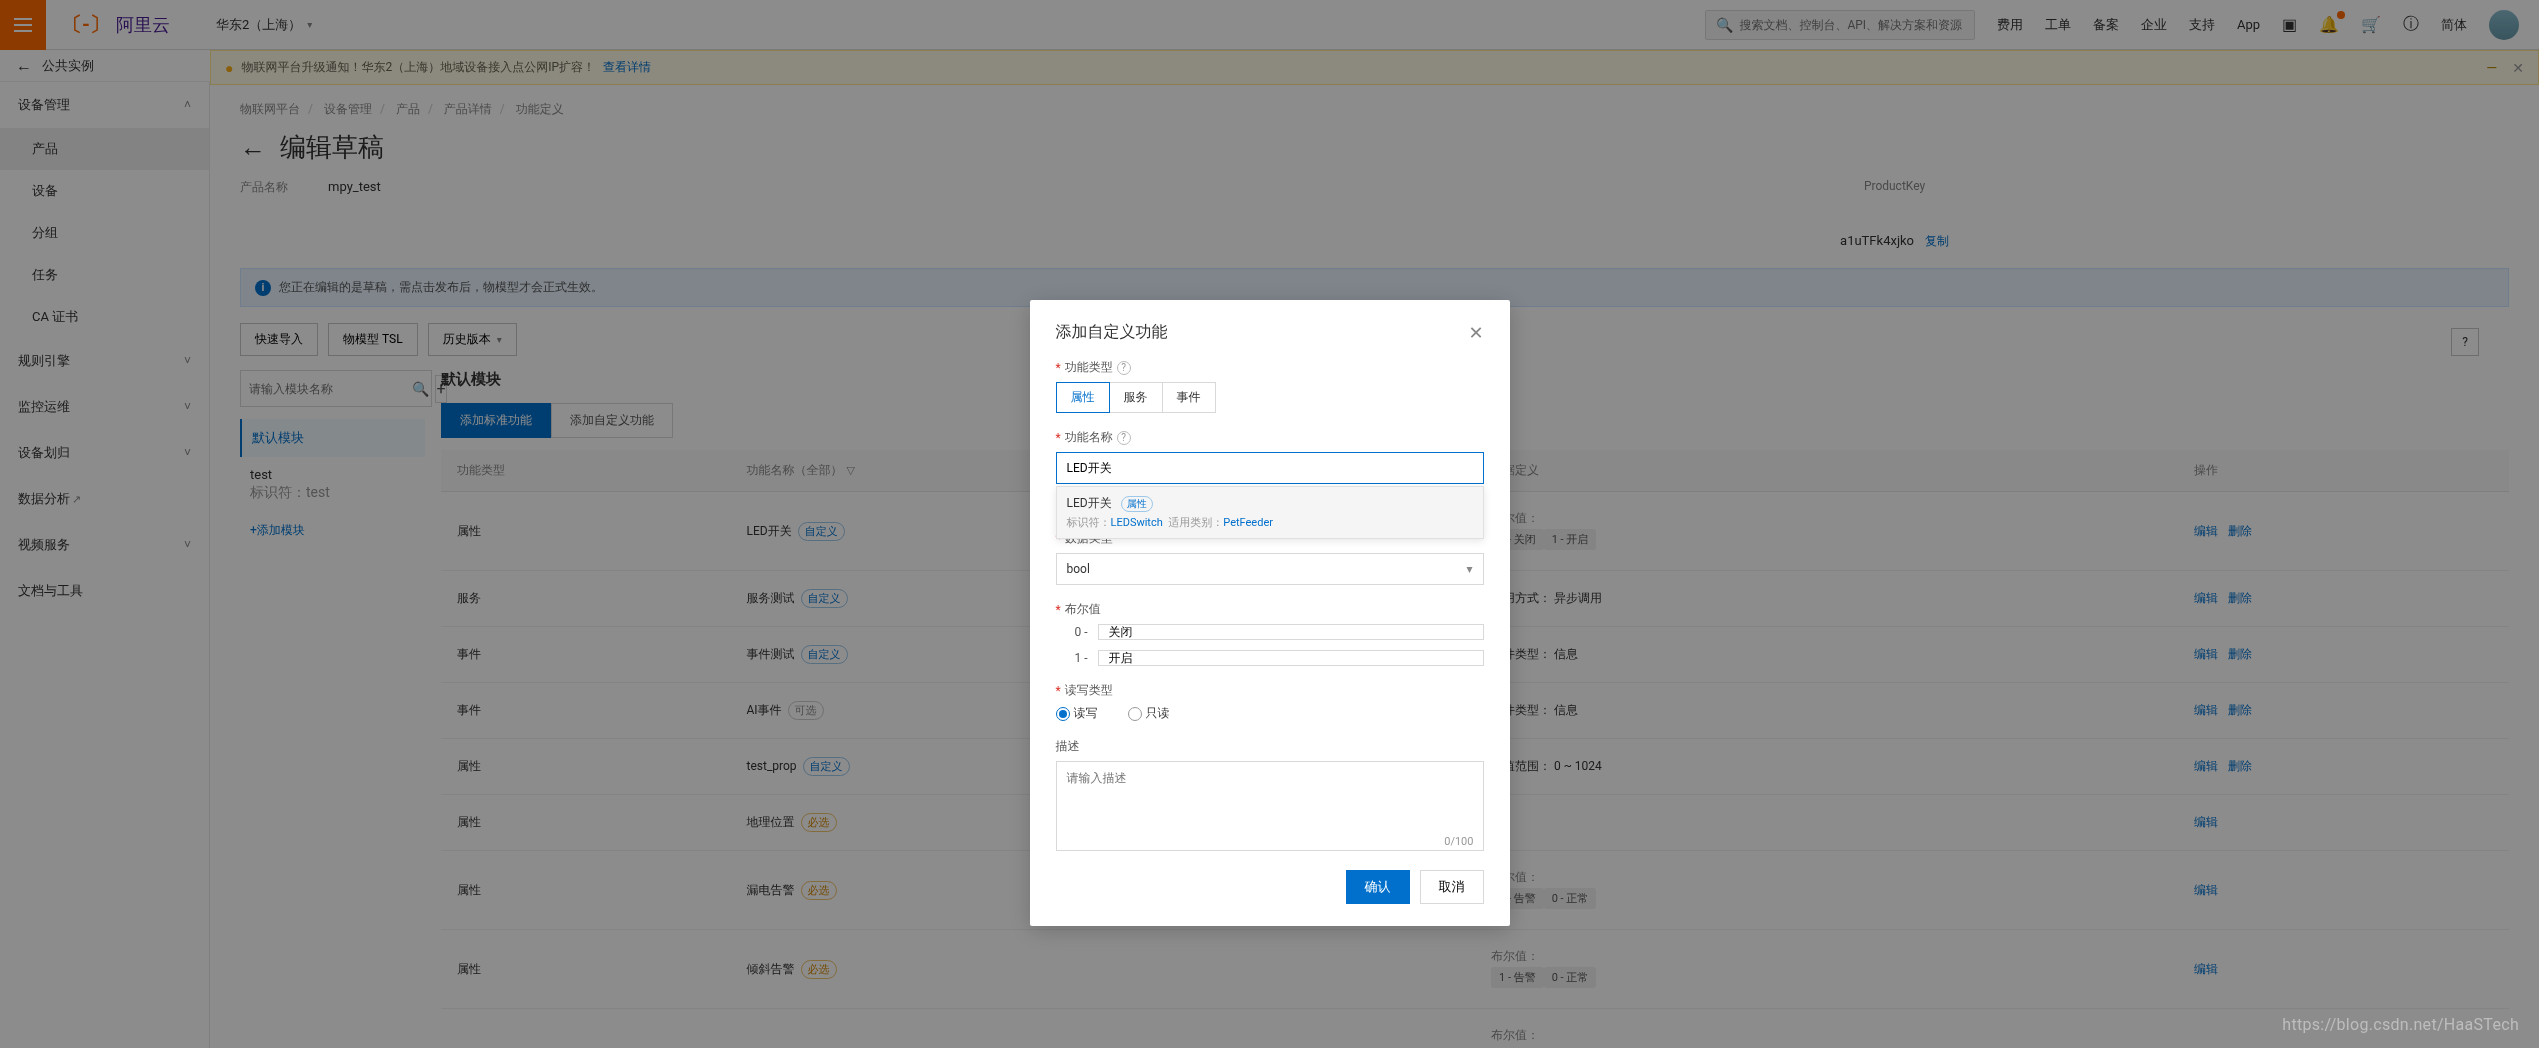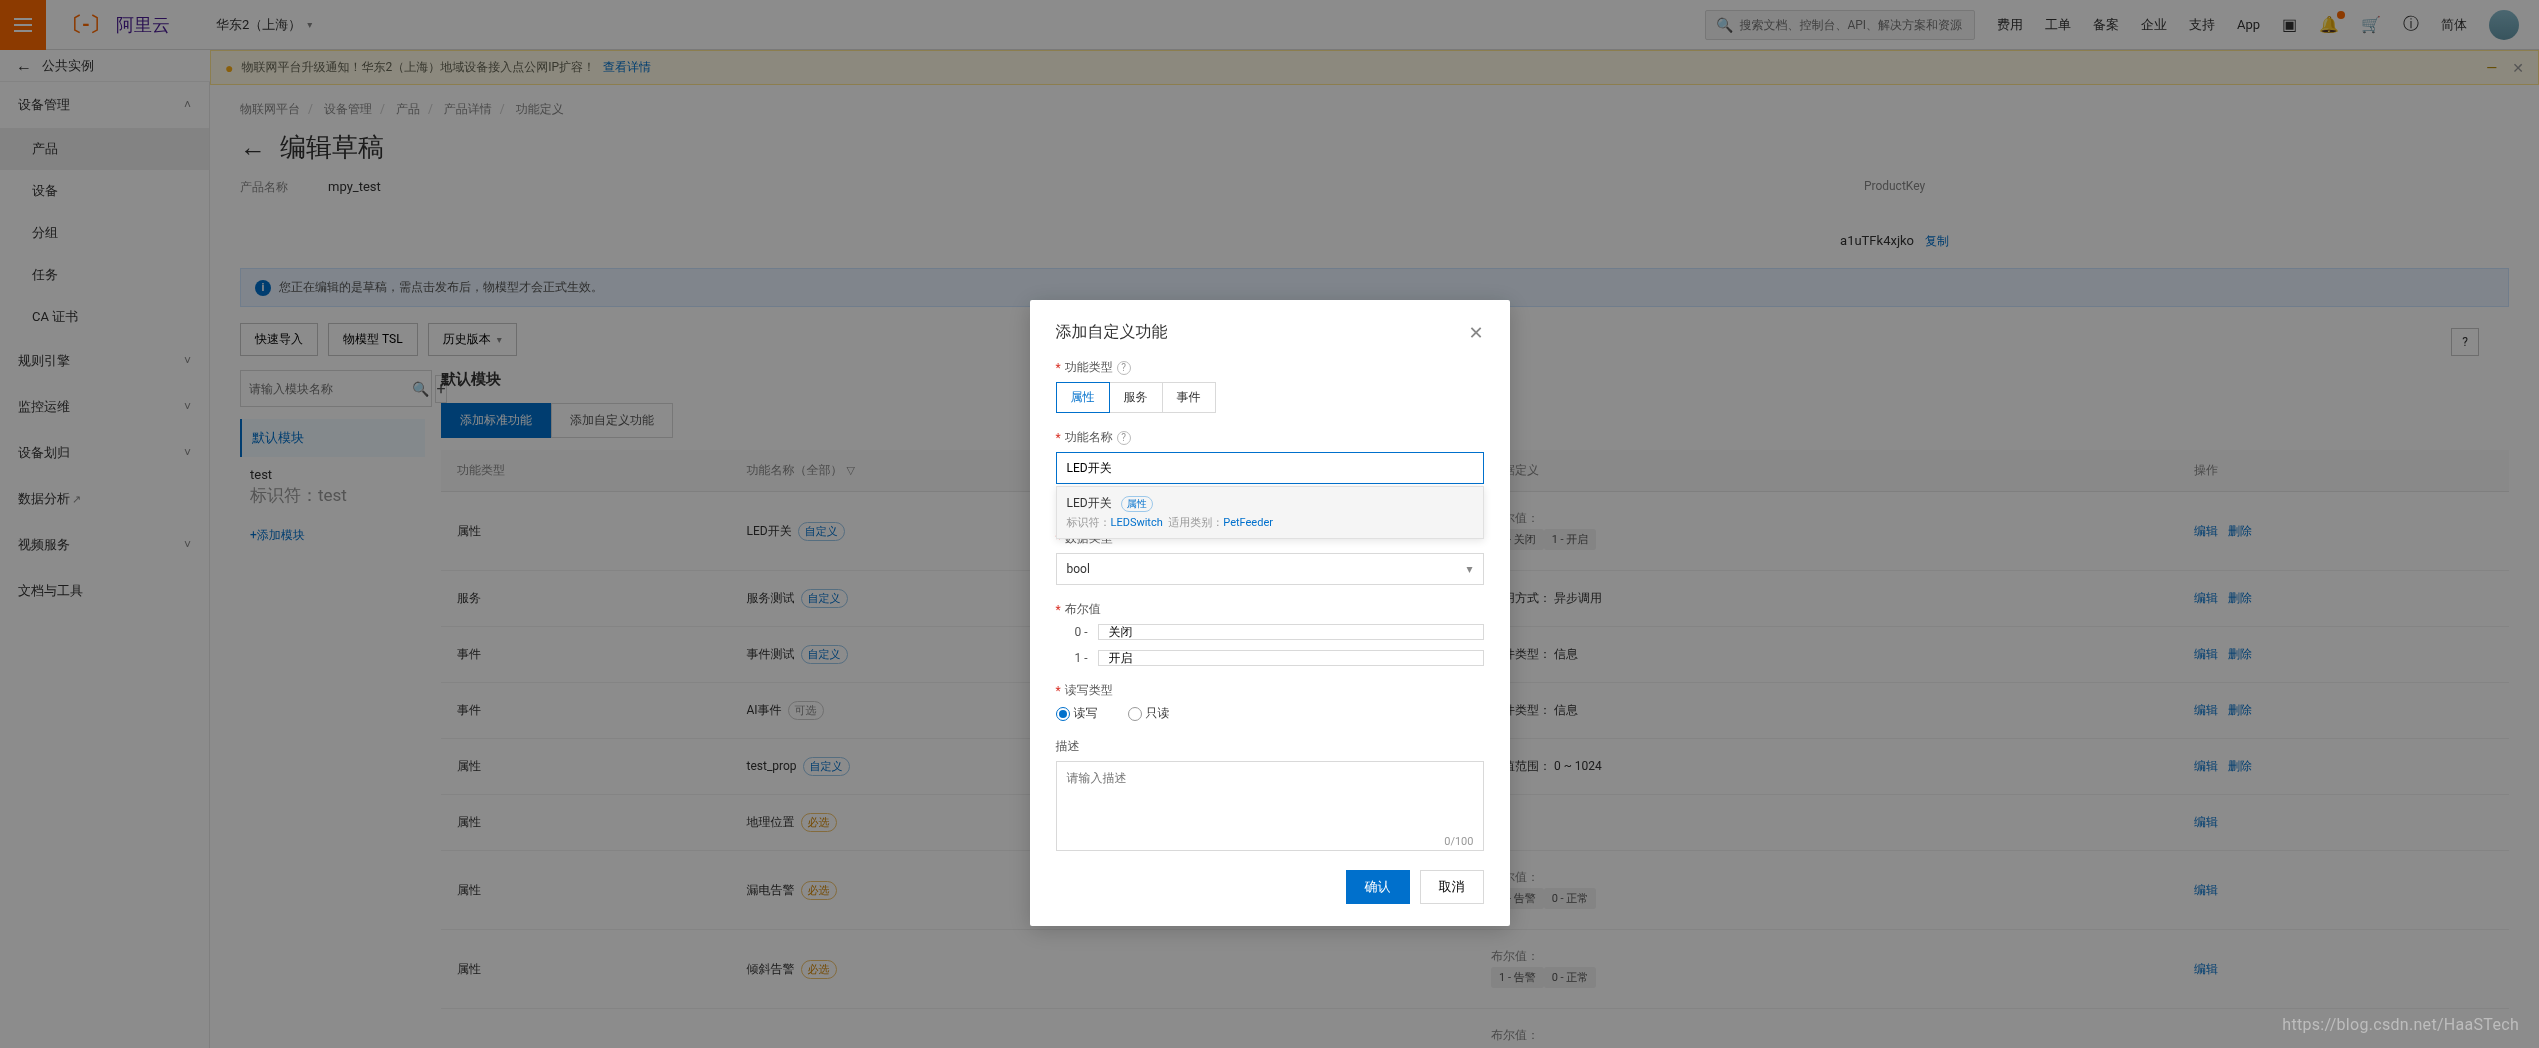--- a/index.html
+++ b/index.html
@@ -91,7 +91,7 @@
   .module-search .plus { width:28px; height:28px; border:1px solid #d9d9d9; display:flex; align-items:center; justify-content:center; cursor:pointer; font-size:16px; color:#555;}
   .module-item { padding:10px 10px; cursor:pointer; font-size:13px; color:#333;}
   .module-item.active { border-left:2px solid var(--primary-blue); background:#f1faff; color:var(--primary-blue); font-weight:500;}
-  .module-item.small div.sub { font-size:17px; color:#999; margin-top:2px;}
+  .module-item.small div.sub { font-size:14px; color:#999; margin-top:2px;}
   .add-mod { color:var(--link-blue); font-size:12px; padding:10px; cursor:pointer;}
 
   .table-area { flex:1; }

